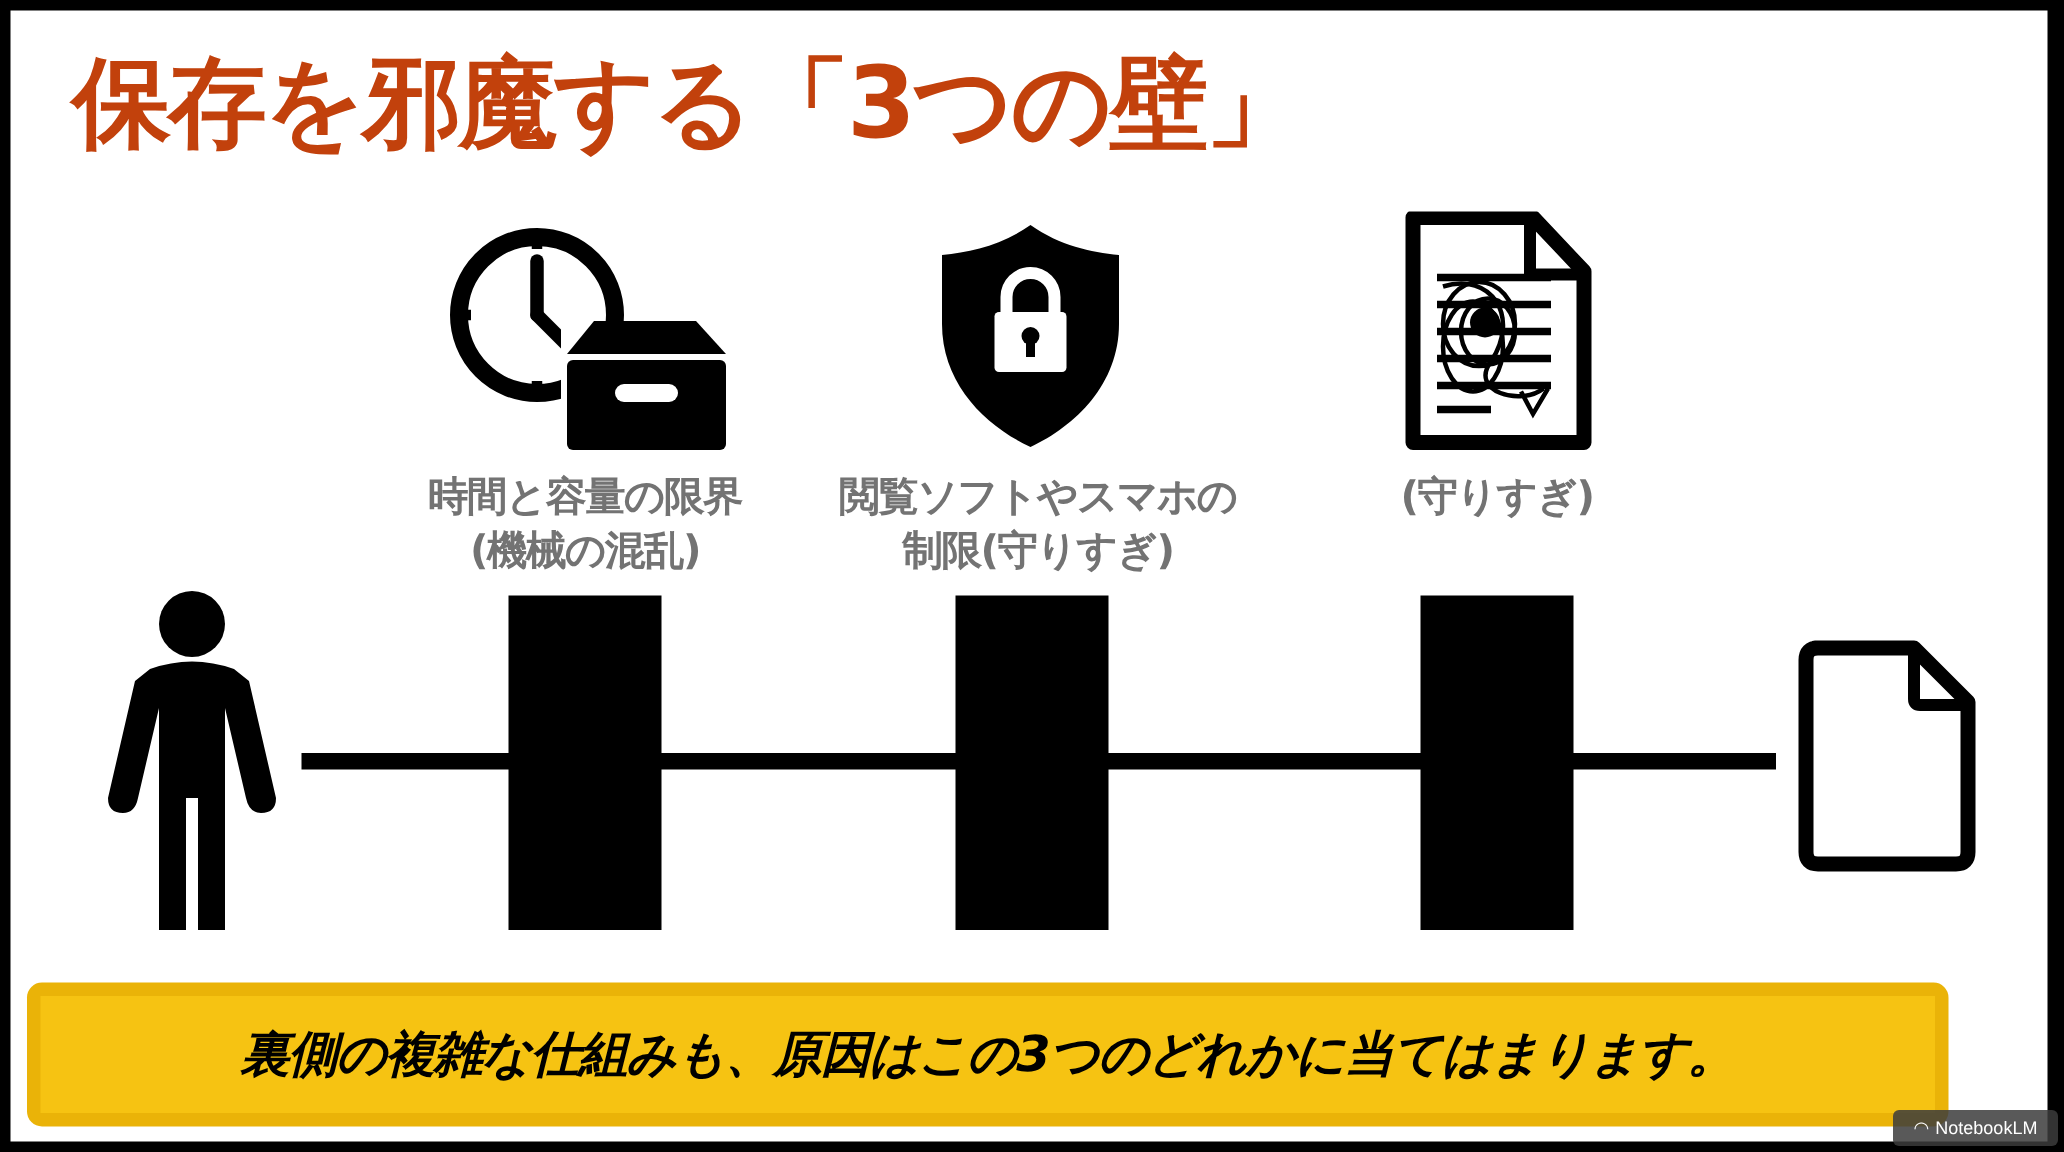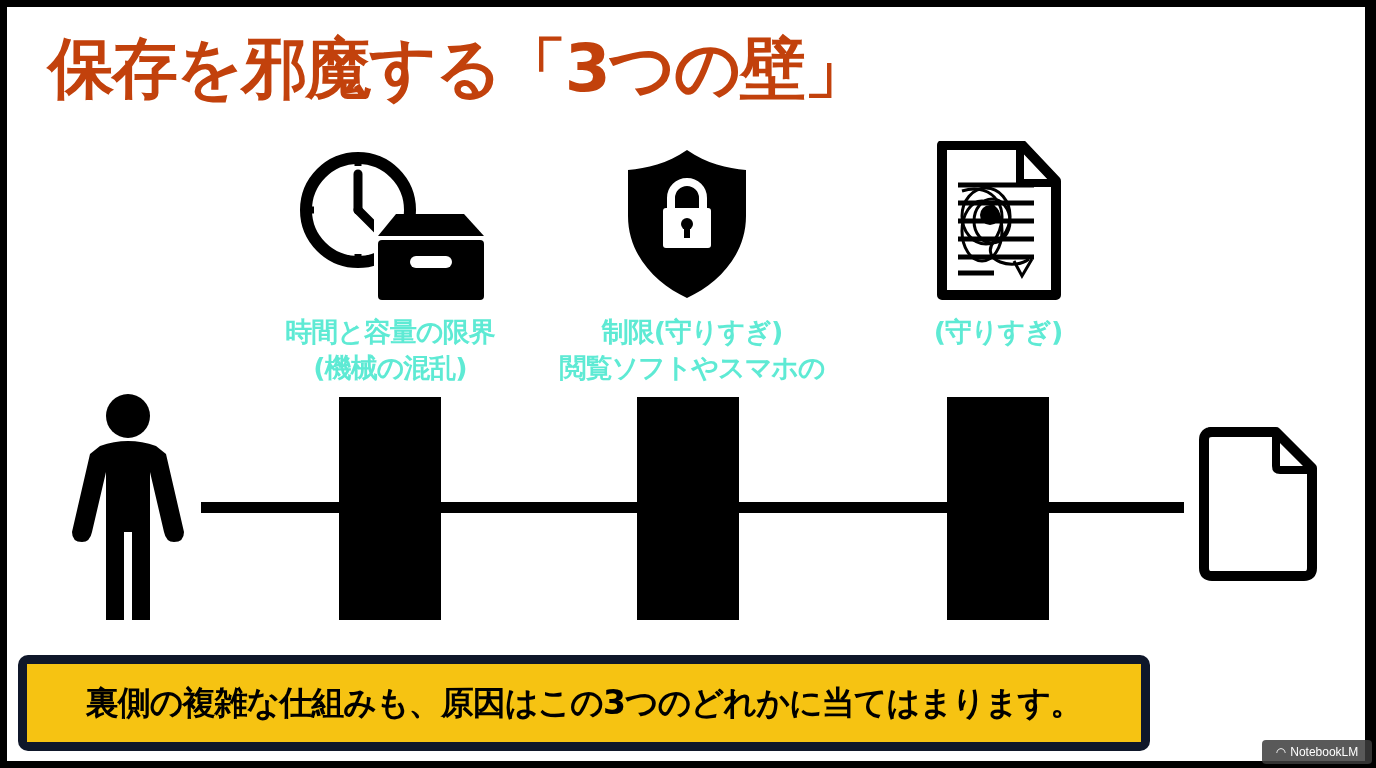--- a/index.html
+++ b/index.html
@@ -7,7 +7,7 @@
   .frame{position:absolute;left:7px;top:7px;width:1358px;height:754px;background:#fff;}
   .title{position:absolute;left:48px;top:36px;font-size:66px;font-weight:bold;color:#c2410c;letter-spacing:-2px;line-height:1;white-space:nowrap;}
   .icon{position:absolute;}
-  .label{position:absolute;width:320px;text-align:center;font-size:27px;font-weight:bold;color:#5eead4;line-height:36px;letter-spacing:-1px;}
+  .label{position:absolute;width:320px;text-align:center;font-size:27px;font-weight:bold;color:#737373;line-height:36px;letter-spacing:-1px;}
   .wall{position:absolute;top:397px;width:102px;height:223px;background:#000;}
   .line{position:absolute;left:201px;top:502px;width:983px;height:11px;background:#000;}
   .banner{position:absolute;left:18px;top:655px;width:1132px;height:96px;background:#0f172a;border-radius:10px;}

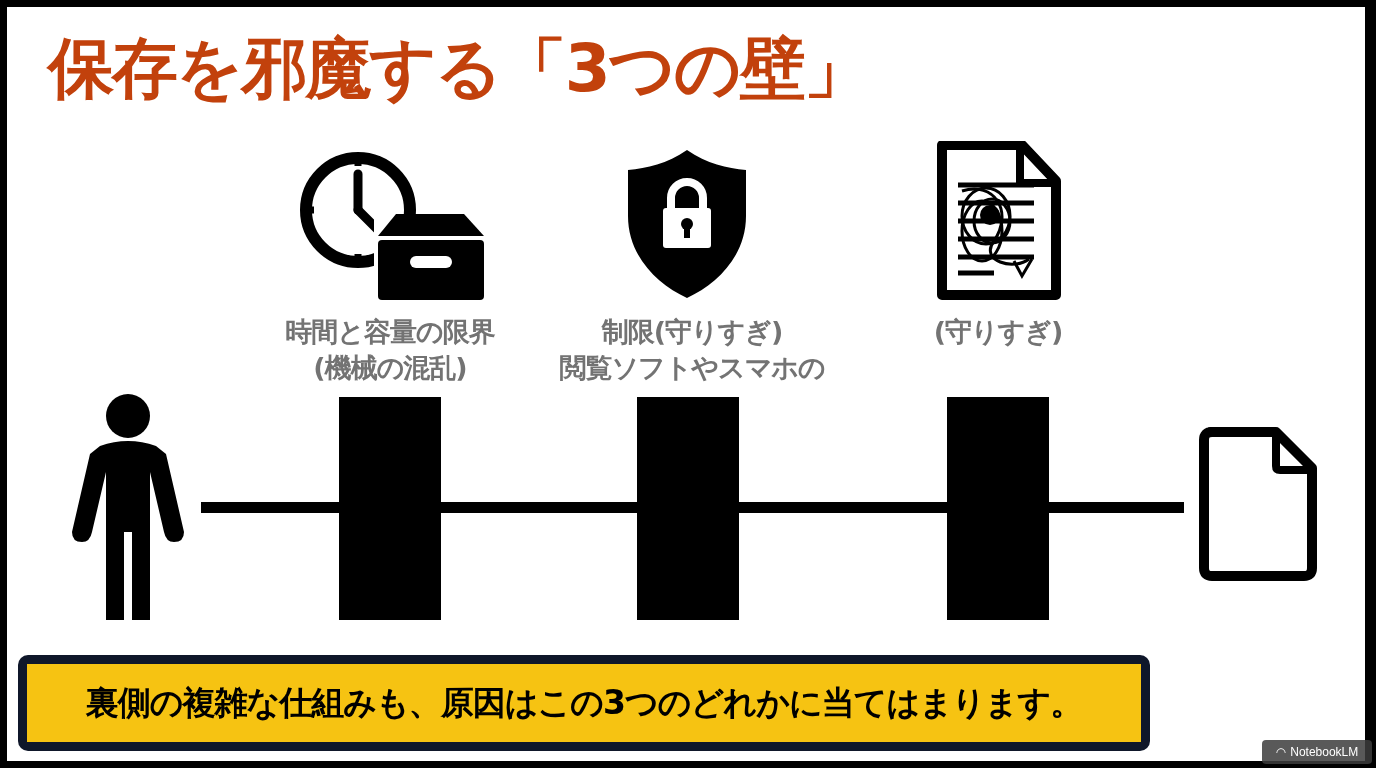--- a/index.html
+++ b/index.html
@@ -69,8 +69,8 @@
   <div>(機械の混乱)</div>
 </div>
 <div class="label" style="left:532px;top:314px">
+  <div>閲覧ソフトやスマホの</div>
   <div>制限(守りすぎ)</div>
-  <div>閲覧ソフトやスマホの</div>
 </div>
 <div class="label" style="left:838px;top:314px">
   <div>(守りすぎ)</div>

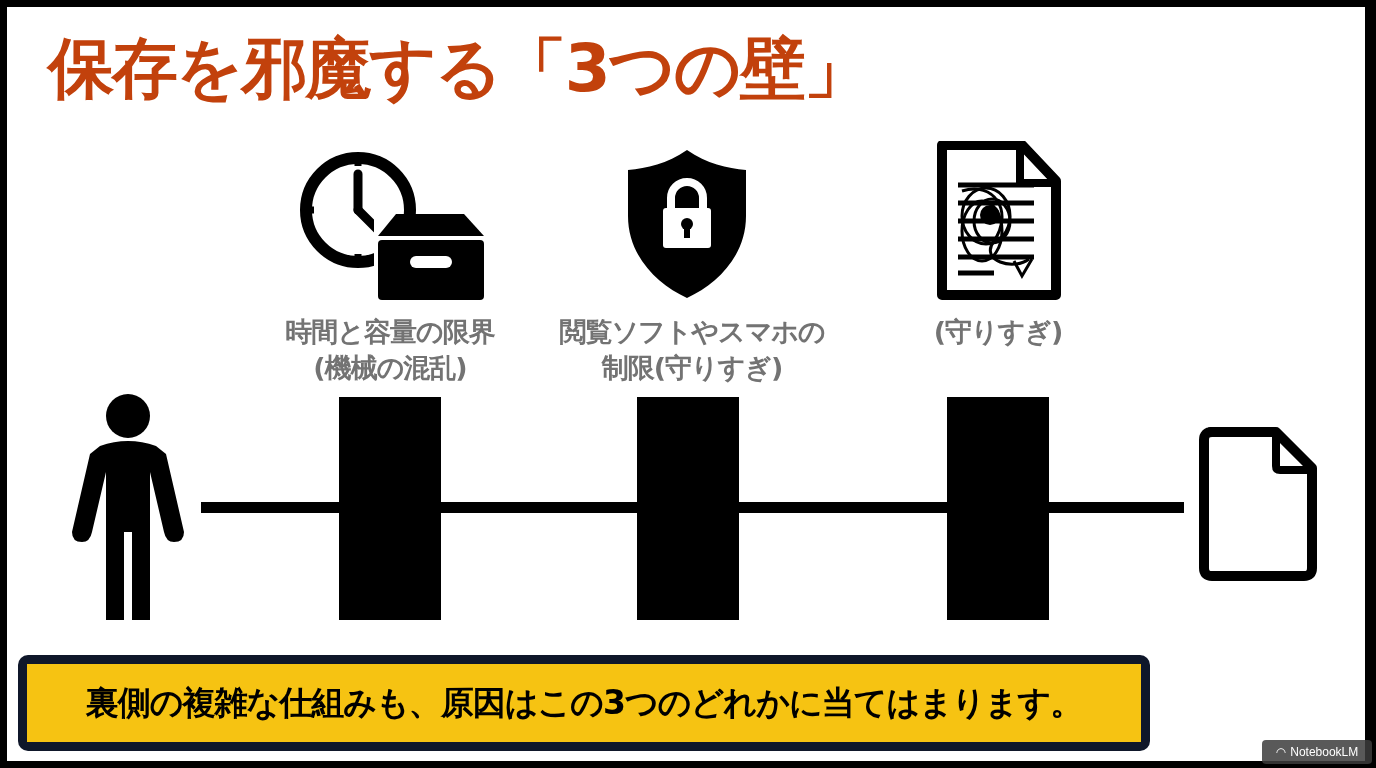--- a/index.html
+++ b/index.html
@@ -10,7 +10,7 @@
   .label{position:absolute;width:320px;text-align:center;font-size:27px;font-weight:bold;color:#737373;line-height:36px;letter-spacing:-1px;}
   .wall{position:absolute;top:397px;width:102px;height:223px;background:#000;}
   .line{position:absolute;left:201px;top:502px;width:983px;height:11px;background:#000;}
-  .banner{position:absolute;left:18px;top:655px;width:1132px;height:96px;background:#0f172a;border-radius:10px;}
+  .banner{position:absolute;left:18px;top:655px;width:1281px;height:96px;background:#eab308;border-radius:10px;font-style:italic;}
   .banner-inner{position:absolute;left:9px;top:9px;right:9px;bottom:9px;background:#F6C312;display:flex;align-items:center;justify-content:center;}
   .banner-text{font-size:33px;font-weight:bold;color:#000;letter-spacing:-1px;white-space:nowrap;}
   .watermark{position:absolute;left:1262px;top:740px;width:110px;height:24px;background:rgba(60,60,60,0.85);border-radius:4px;color:#fff;font-size:12px;display:flex;align-items:center;justify-content:center;gap:4px;font-family:"Liberation Sans",sans-serif;}

